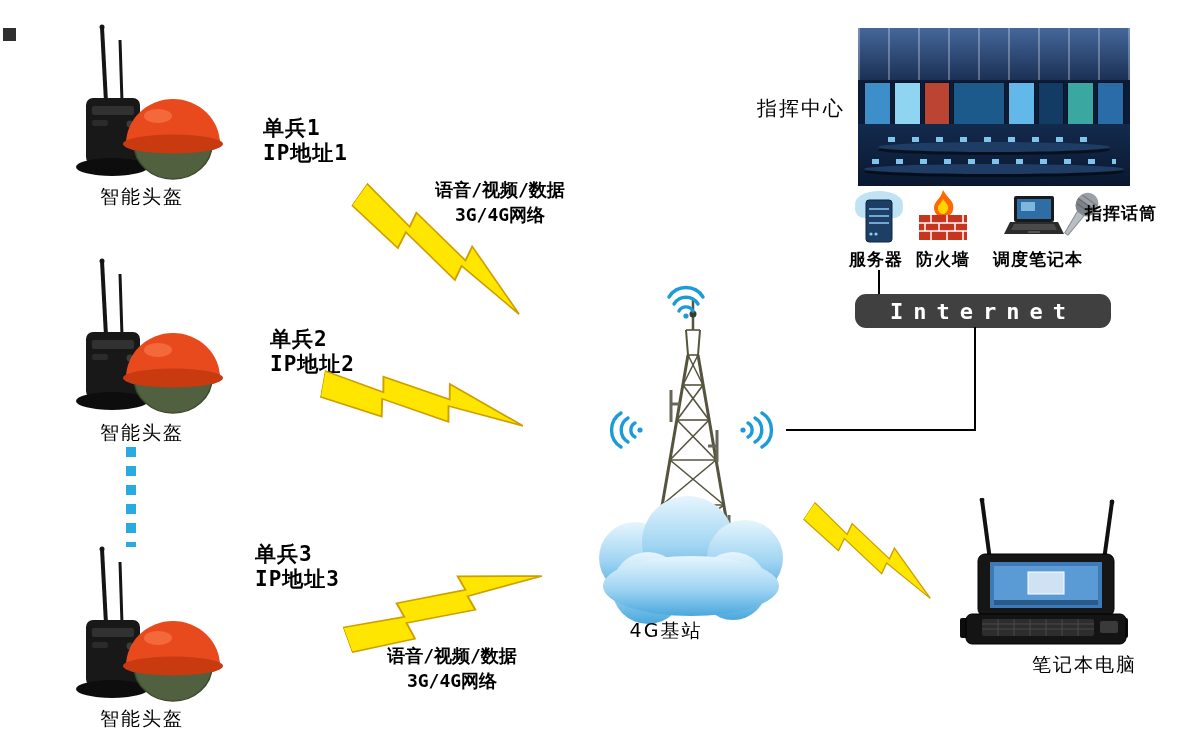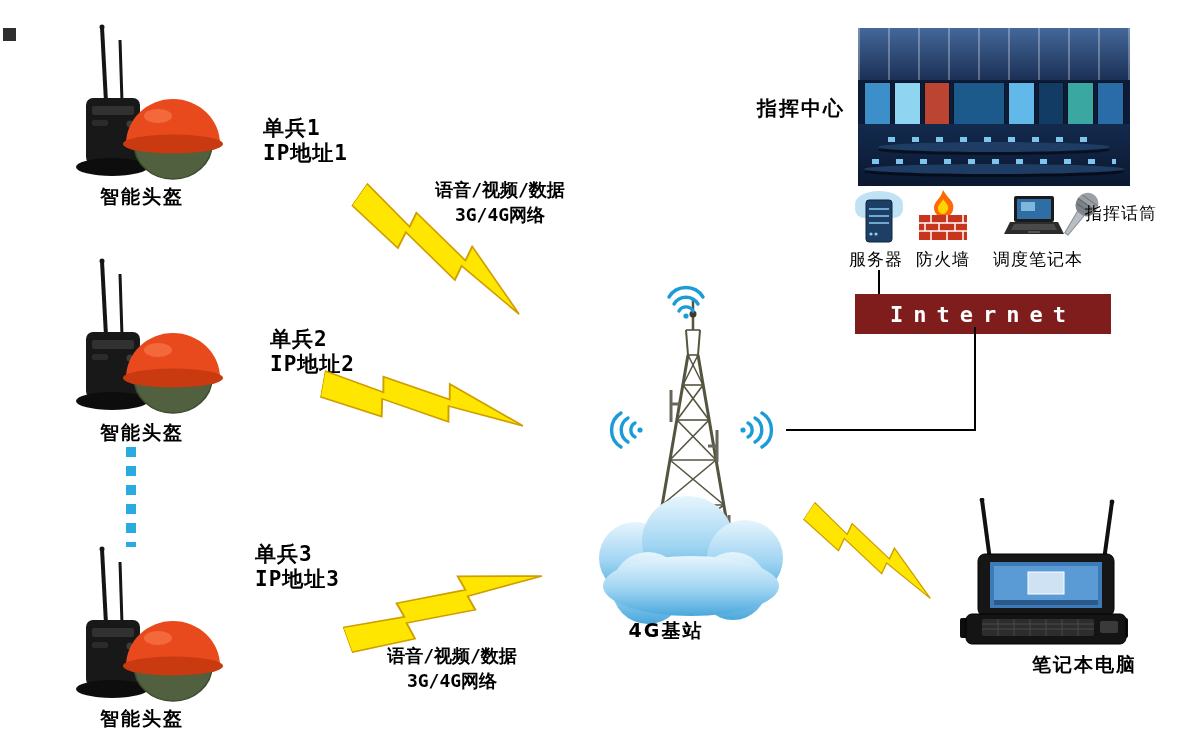--- a/index.html
+++ b/index.html
@@ -8,7 +8,7 @@
     font-family:"DejaVu Sans",sans-serif;color:#000;
   }
   .abs{position:absolute;}
-  .lbl{font-weight:bold;font-size:19px;letter-spacing:2px;white-space:pre;}
+  .lbl{font-weight:normal;font-size:19px;letter-spacing:2px;white-space:pre;}
   .idblock{font-weight:bold;font-size:21px;line-height:25px;letter-spacing:1px;font-family:"DejaVu Sans Mono","DejaVu Sans",monospace;}
   .voice{font-weight:bold;font-size:18px;line-height:25px;text-align:center;width:200px;font-family:"DejaVu Sans Mono","DejaVu Sans",monospace;}
   .small-lbl{font-weight:normal;font-size:17px;letter-spacing:1px;white-space:pre;}

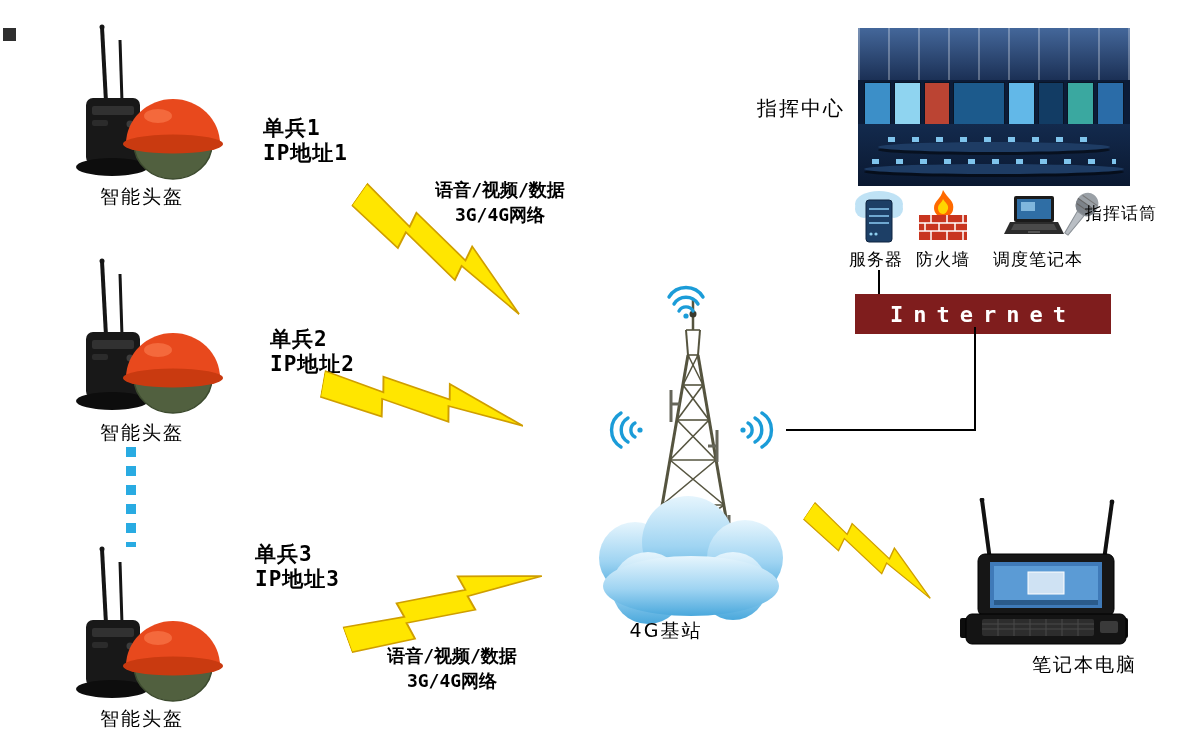--- a/index.html
+++ b/index.html
@@ -11,7 +11,7 @@
   .lbl{font-weight:normal;font-size:19px;letter-spacing:2px;white-space:pre;}
   .idblock{font-weight:bold;font-size:21px;line-height:25px;letter-spacing:1px;font-family:"DejaVu Sans Mono","DejaVu Sans",monospace;}
   .voice{font-weight:bold;font-size:18px;line-height:25px;text-align:center;width:200px;font-family:"DejaVu Sans Mono","DejaVu Sans",monospace;}
-  .small-lbl{font-weight:normal;font-size:17px;letter-spacing:1px;white-space:pre;}
+  .small-lbl{font-weight:bold;font-size:17px;letter-spacing:1px;white-space:pre;}
   .bolt{position:absolute;transform-origin:50% 0;}
   .wifi{position:absolute;width:40px;height:40px;}
   .blackline{position:absolute;background:#000;}

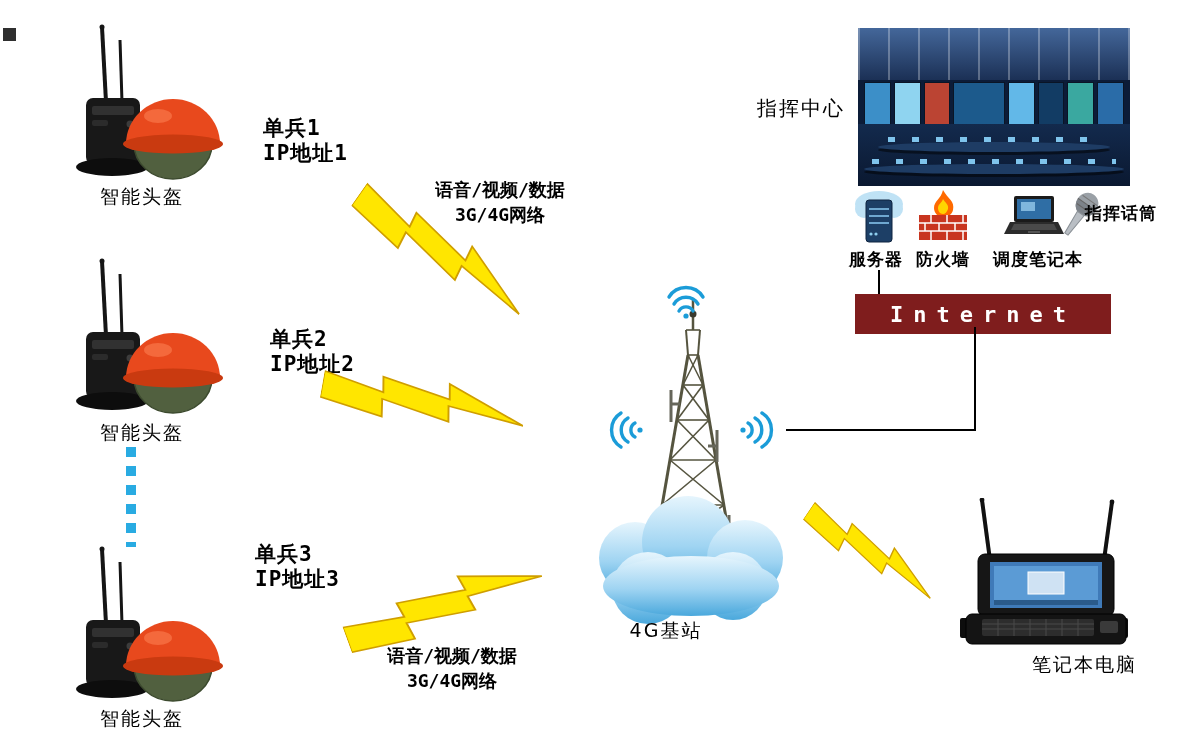--- a/index.html
+++ b/index.html
@@ -20,8 +20,8 @@
     background:repeating-linear-gradient(180deg,#29abe2 0 10px,transparent 10px 19px);
   }
   .internet-bar{
-    position:absolute;left:855px;top:294px;width:256px;height:40px;background:#7f1d1d;
-    display:flex;align-items:center;justify-content:center;
+    position:absolute;left:855px;top:294px;width:256px;height:34px;background:#404040;
+    display:flex;align-items:center;justify-content:center;border-radius:11px;
   }
   .internet-bar span{
     color:#fff;font-weight:bold;font-size:22px;letter-spacing:10px;

